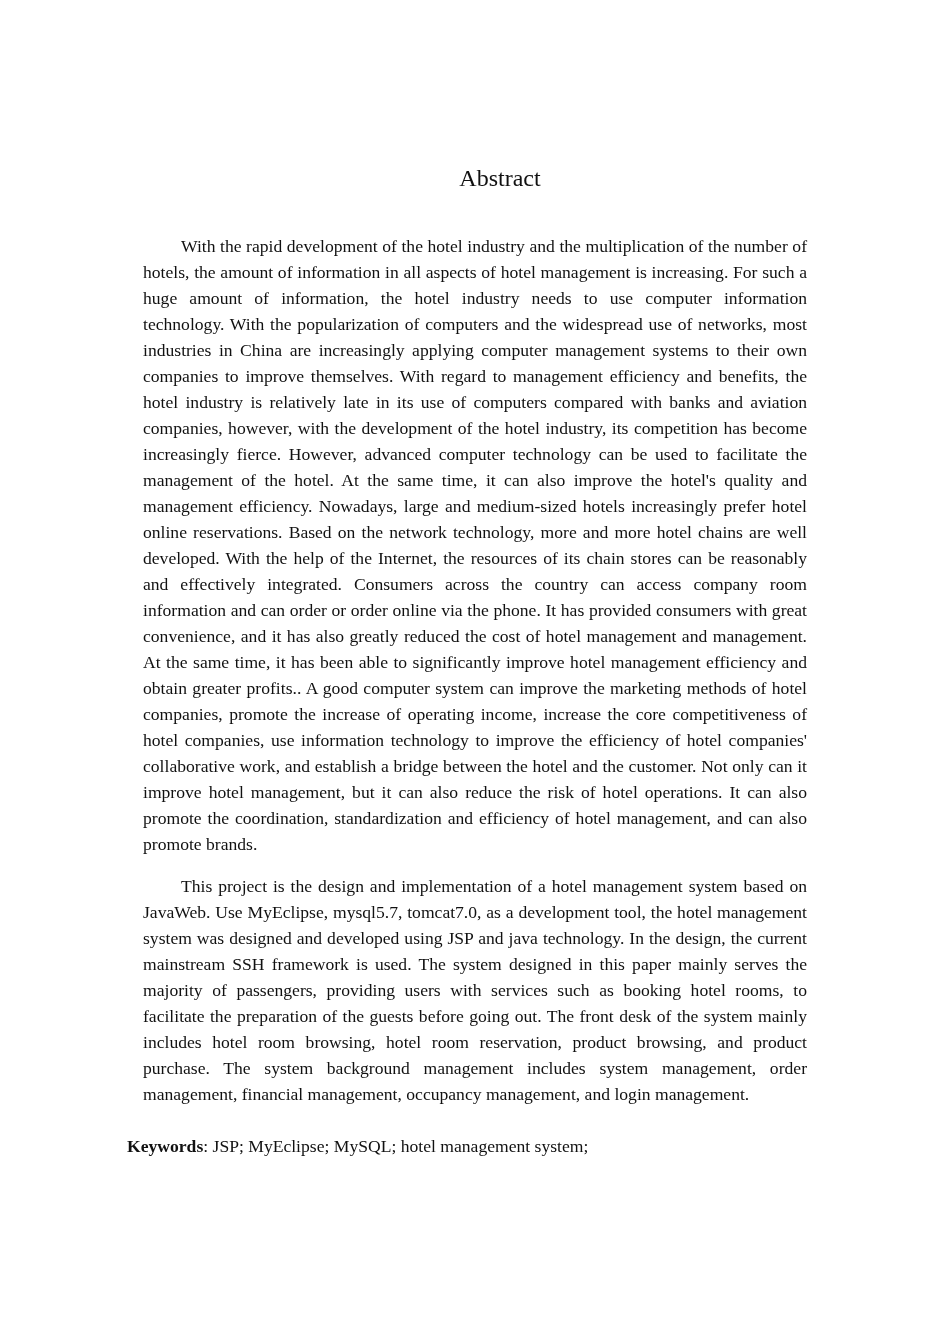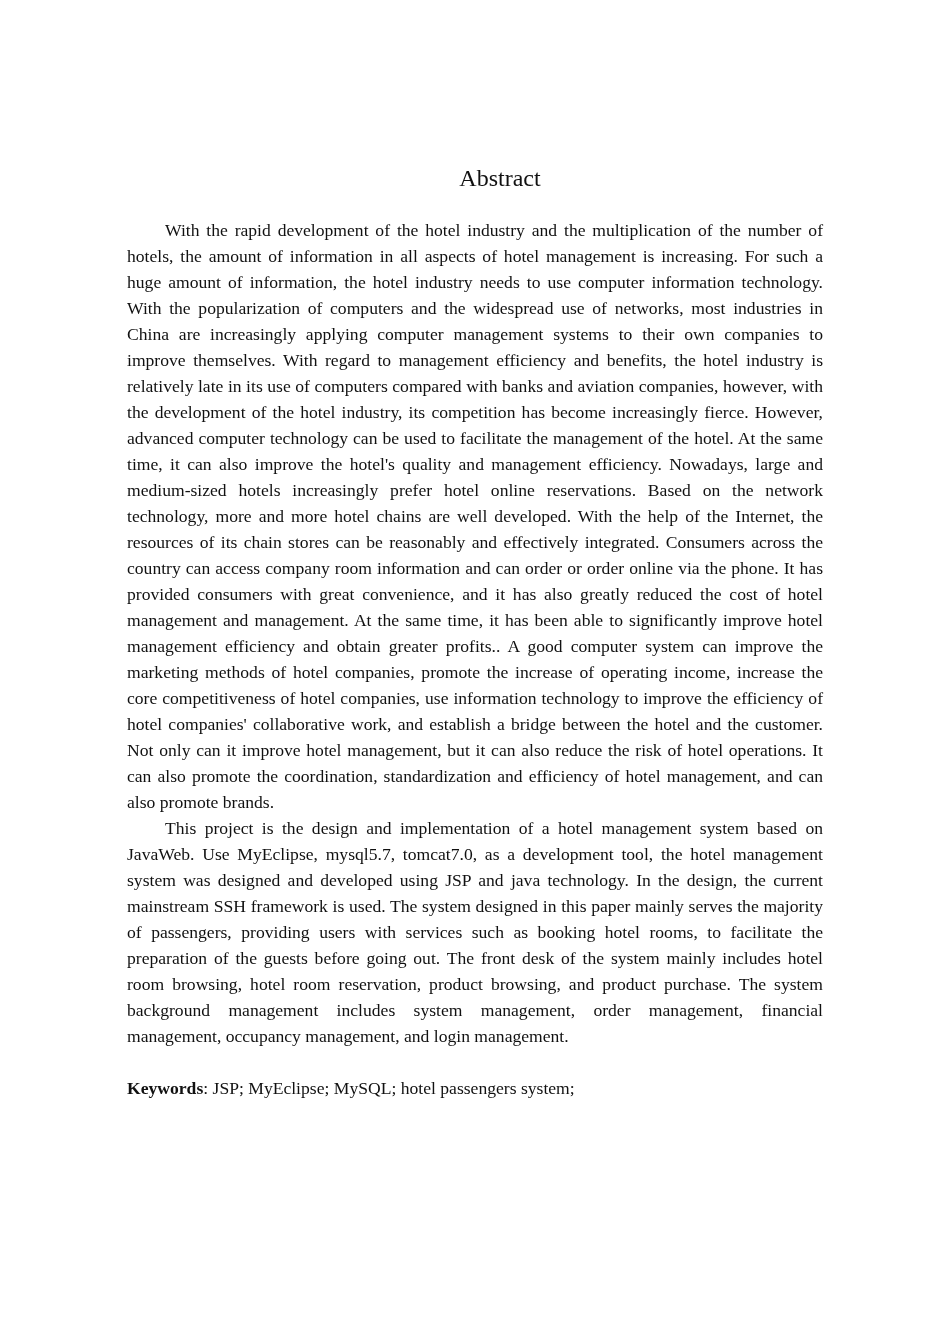--- a/index.html
+++ b/index.html
@@ -39,7 +39,7 @@
       width: 696px;
     }
     .para {
-      margin: 0;
+      margin: 16px;
       font-size: 17.6px;
       line-height: 26px;
       text-align: justify;

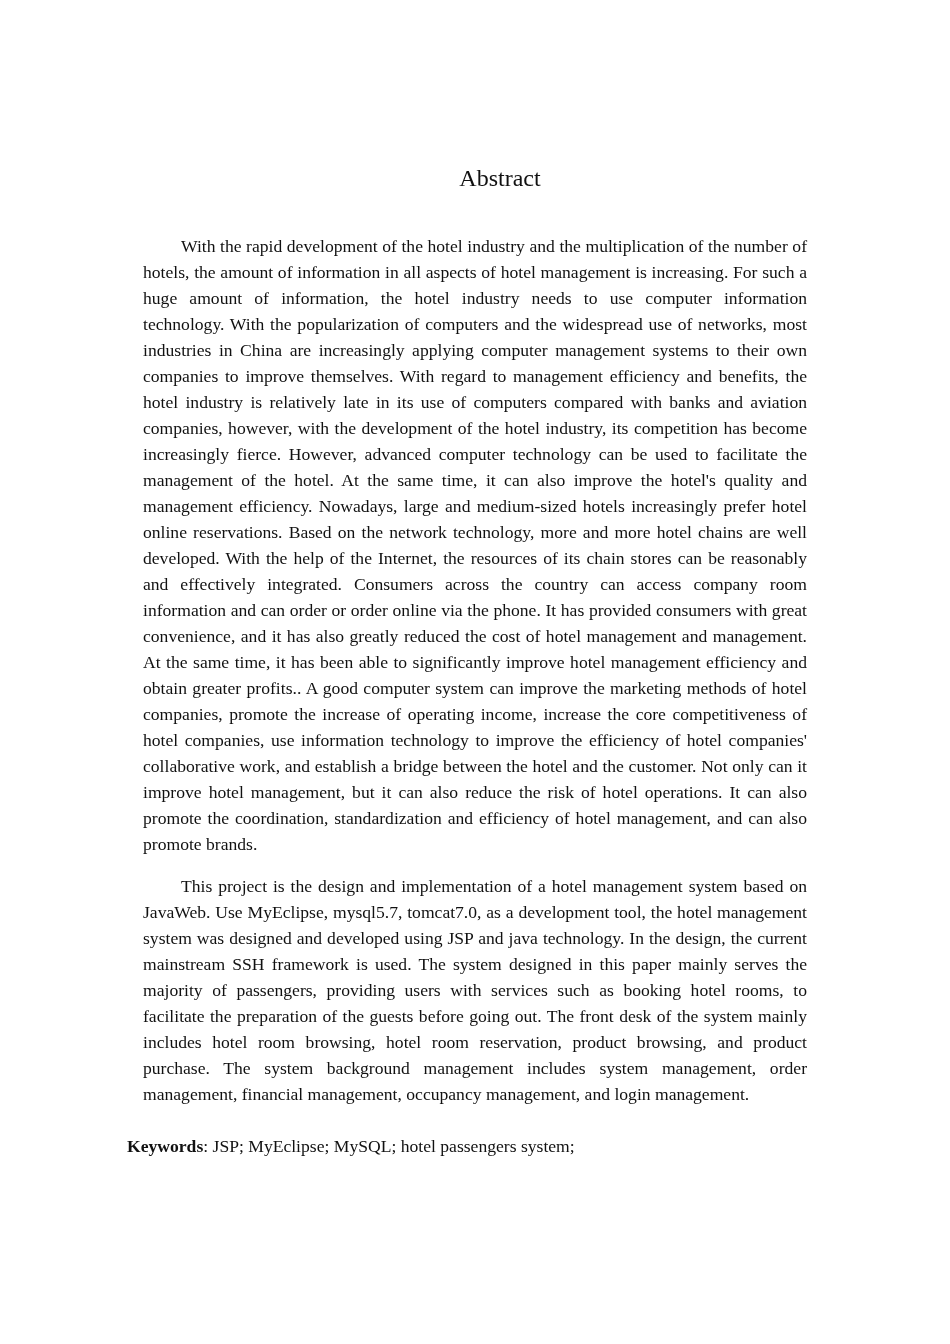--- a/index.html
+++ b/index.html
@@ -66,7 +66,7 @@
     <p class="para">With the rapid development of the hotel industry and the multiplication of the number of hotels, the amount of information in all aspects of hotel management is increasing. For such a huge amount of information, the hotel industry needs to use computer information technology. With the popularization of computers and the widespread use of networks, most industries in China are increasingly applying computer management systems to their own companies to improve themselves. With regard to management efficiency and benefits, the hotel industry is relatively late in its use of computers compared with banks and aviation companies, however, with the development of the hotel industry, its competition has become increasingly fierce. However, advanced computer technology can be used to facilitate the management of the hotel. At the same time, it can also improve the hotel's quality and management efficiency. Nowadays, large and medium-sized hotels increasingly prefer hotel online reservations. Based on the network technology, more and more hotel chains are well developed. With the help of the Internet, the resources of its chain stores can be reasonably and effectively integrated. Consumers across the country can access company room information and can order or order online via the phone. It has provided consumers with great convenience, and it has also greatly reduced the cost of hotel management and management. At the same time, it has been able to significantly improve hotel management efficiency and obtain greater profits.. A good computer system can improve the marketing methods of hotel companies, promote the increase of operating income, increase the core competitiveness of hotel companies, use information technology to improve the efficiency of hotel companies' collaborative work, and establish a bridge between the hotel and the customer. Not only can it improve hotel management, but it can also reduce the risk of hotel operations. It can also promote the coordination, standardization and efficiency of hotel management, and can also promote brands.</p>
     <p class="para">This project is the design and implementation of a hotel management system based on JavaWeb. Use MyEclipse, mysql5.7, tomcat7.0, as a development tool, the hotel management system was designed and developed using JSP and java technology. In the design, the current mainstream SSH framework is used. The system designed in this paper mainly serves the majority of passengers, providing users with services such as booking hotel rooms, to facilitate the preparation of the guests before going out. The front desk of the system mainly includes hotel room browsing, hotel room reservation, product browsing, and product purchase. The system background management includes system management, order management, financial management, occupancy management, and login management.</p>
 
-    <p class="keywords"><span class="kw-label">Keywords</span><span>: </span><span>JSP; MyEclipse; MySQL; hotel passengers system;</span></p>
+    <p class="keywords"><span class="kw-label">Keywords</span><span>: </span><span>JSP; MyEclipse; MySQL; hotel management system;</span></p>
   </div>
 </div>
 

